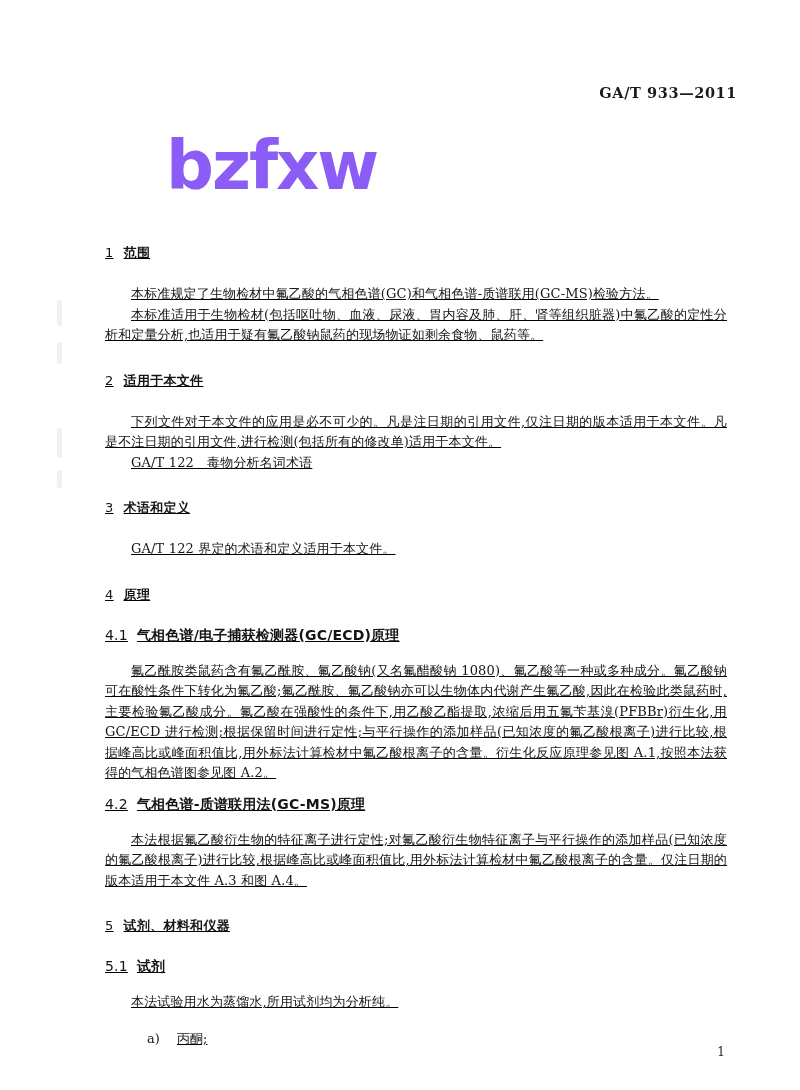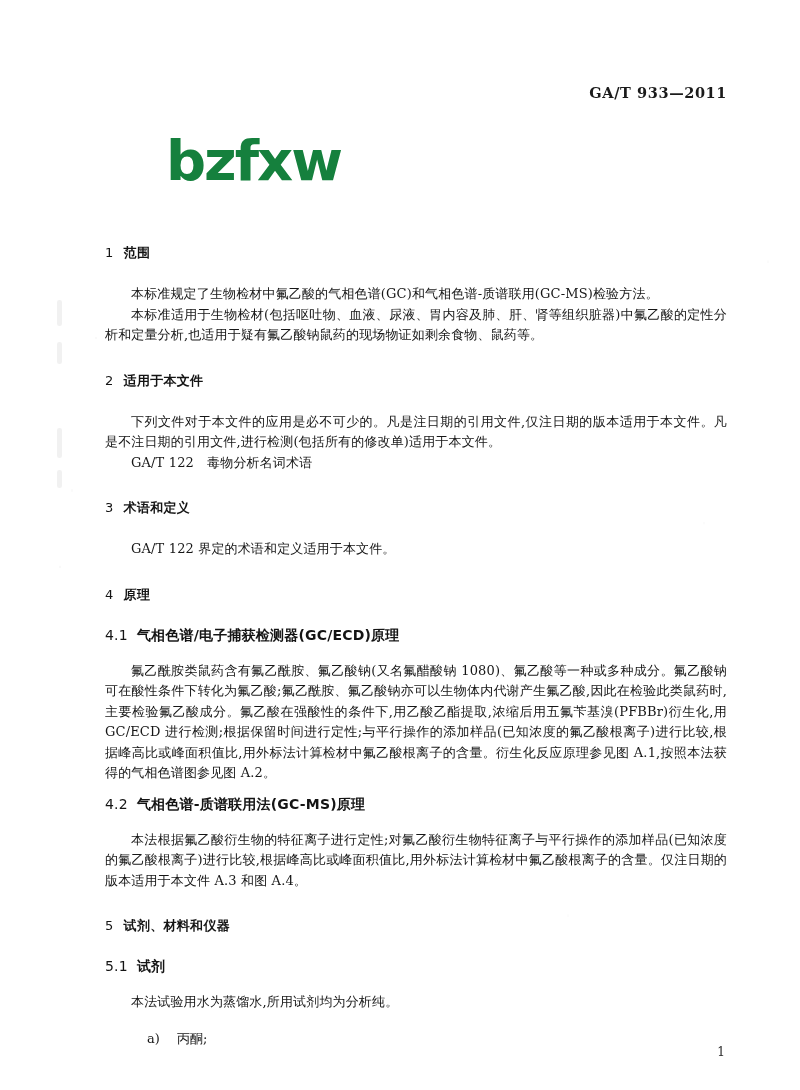--- a/index.html
+++ b/index.html
@@ -61,7 +61,7 @@
   
   .doc-header {
     position: absolute;
-    right: 73px;
+    right: 63px;
     top: 84px;
     font-family: "DejaVu Serif", "Liberation Serif", serif;
     font-weight: 700;

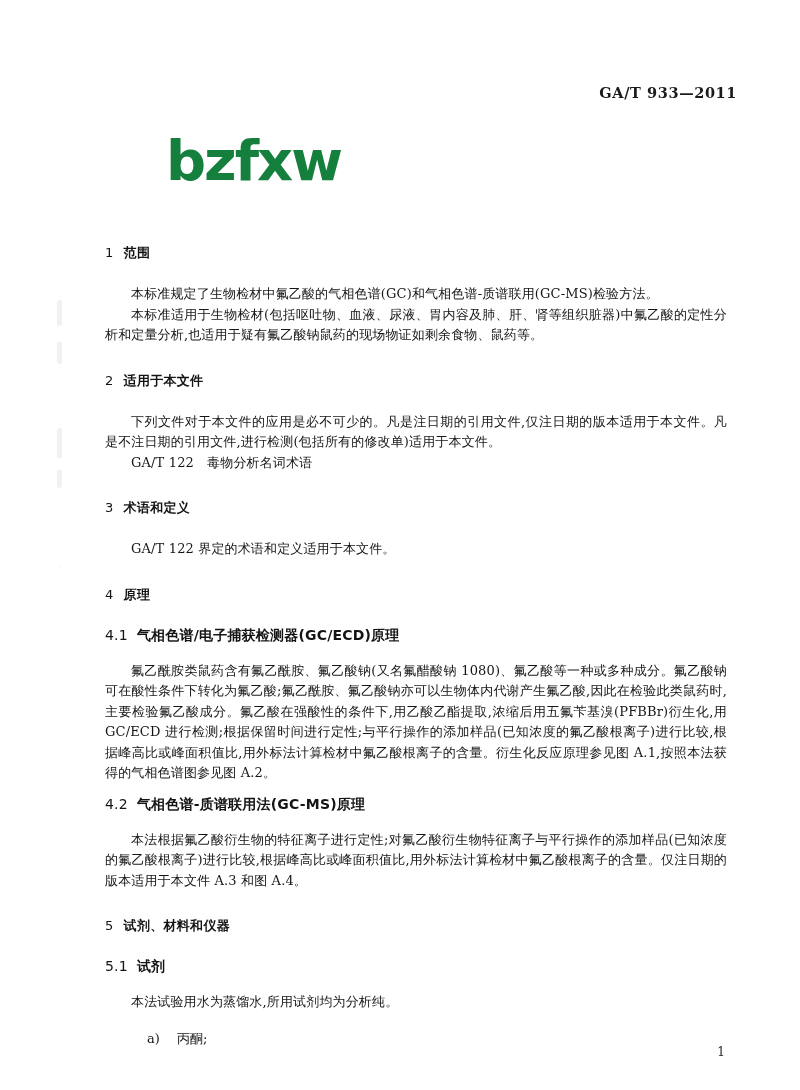--- a/index.html
+++ b/index.html
@@ -48,10 +48,10 @@
     left: 166px;
     top: 133px;
     font-family: "DejaVu Sans", "Liberation Sans", sans-serif;
-    font-size: 56px;
+    font-size: 67px;
     font-weight: 700;
     letter-spacing: -2px;
-    color: #15803d;
+    color: #8b5cf6;
     user-select: none;
     pointer-events: none;
     white-space: nowrap;

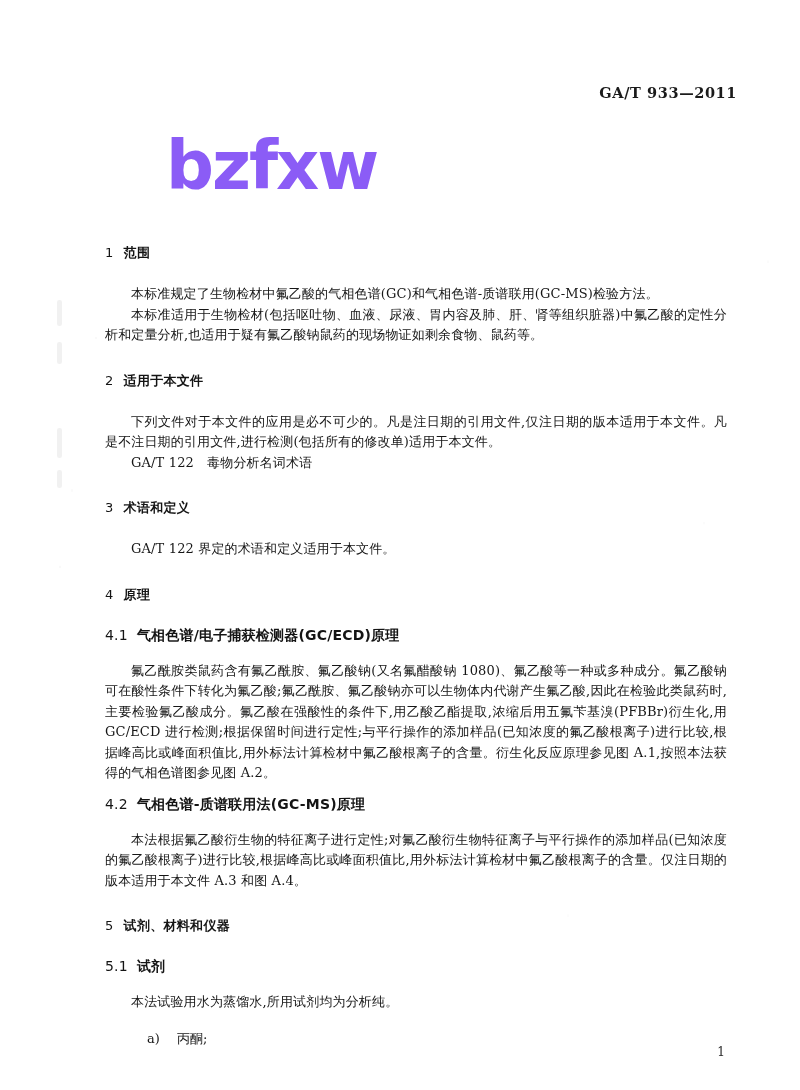--- a/index.html
+++ b/index.html
@@ -95,6 +95,7 @@
     left: 105px;
     top: 244px;
     width: 622px;
+    text-decoration: underline;
   }
 
   .h1 {

